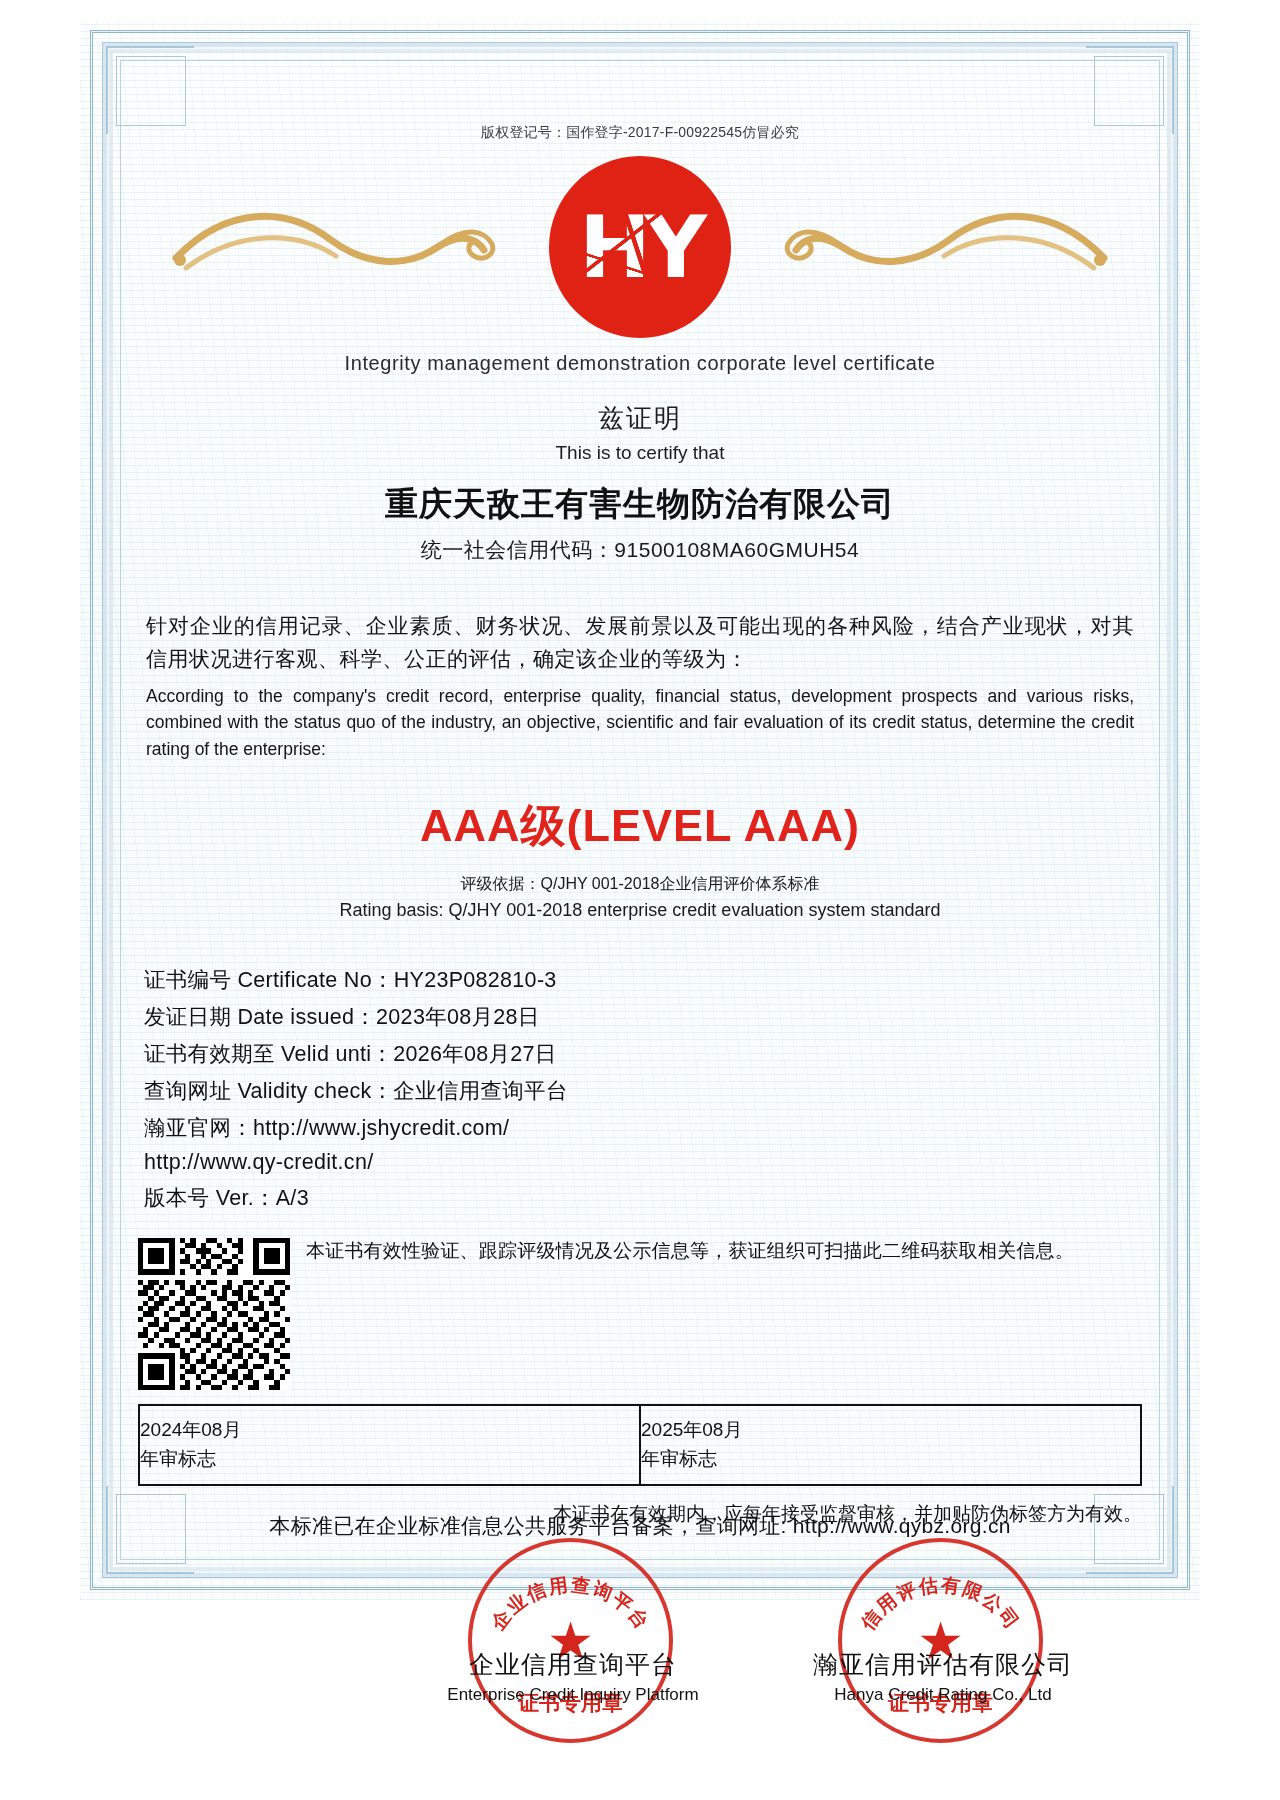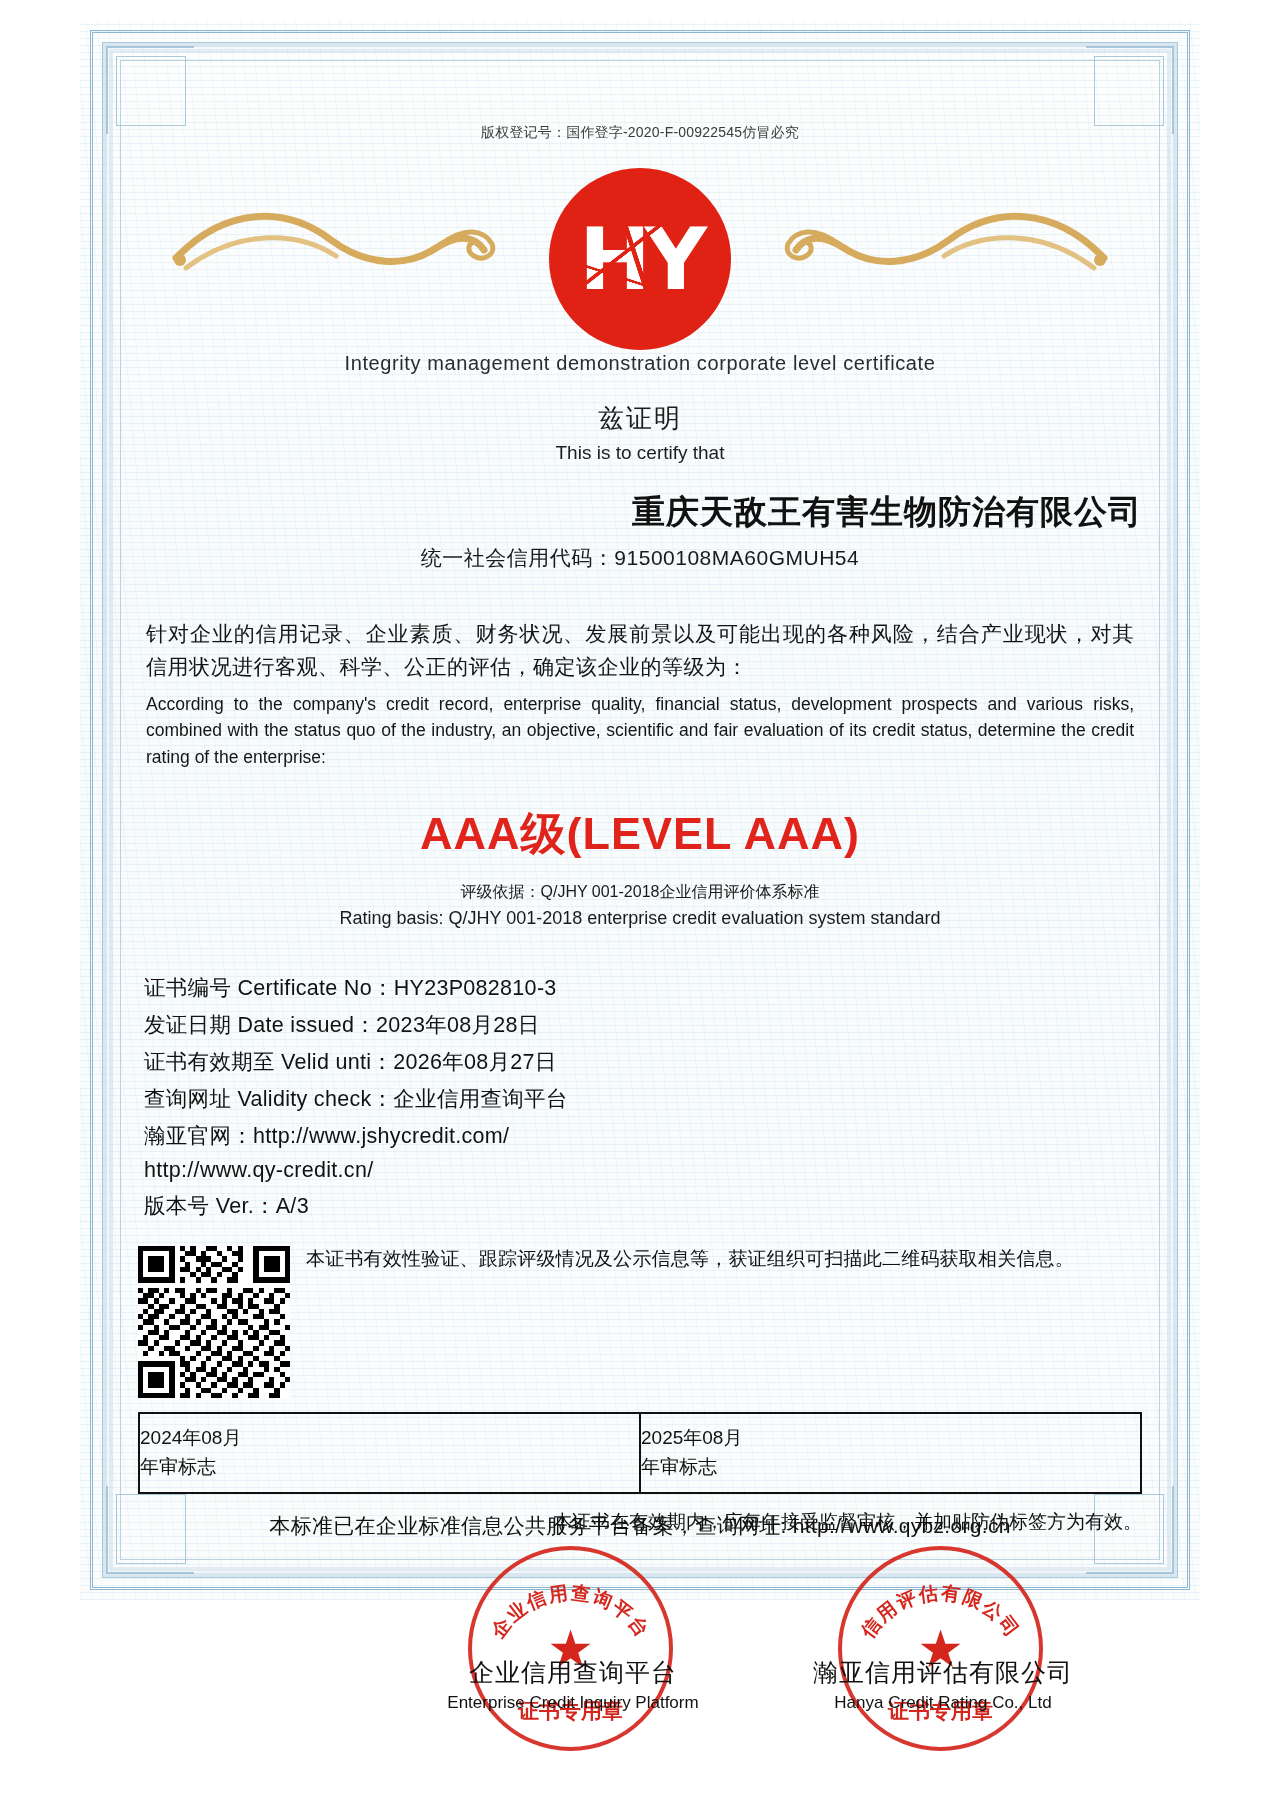--- a/index.html
+++ b/index.html
@@ -235,7 +235,7 @@
 
   <div class="content">
 
-    <div class="copyright">版权登记号：国作登字-2020-F-00922545仿冒必究</div>
+    <div class="copyright">版权登记号：国作登字-2017-F-00922545仿冒必究</div>
 
     <div class="logo-row">
       <svg class="flourish left" viewBox="0 0 330 96">

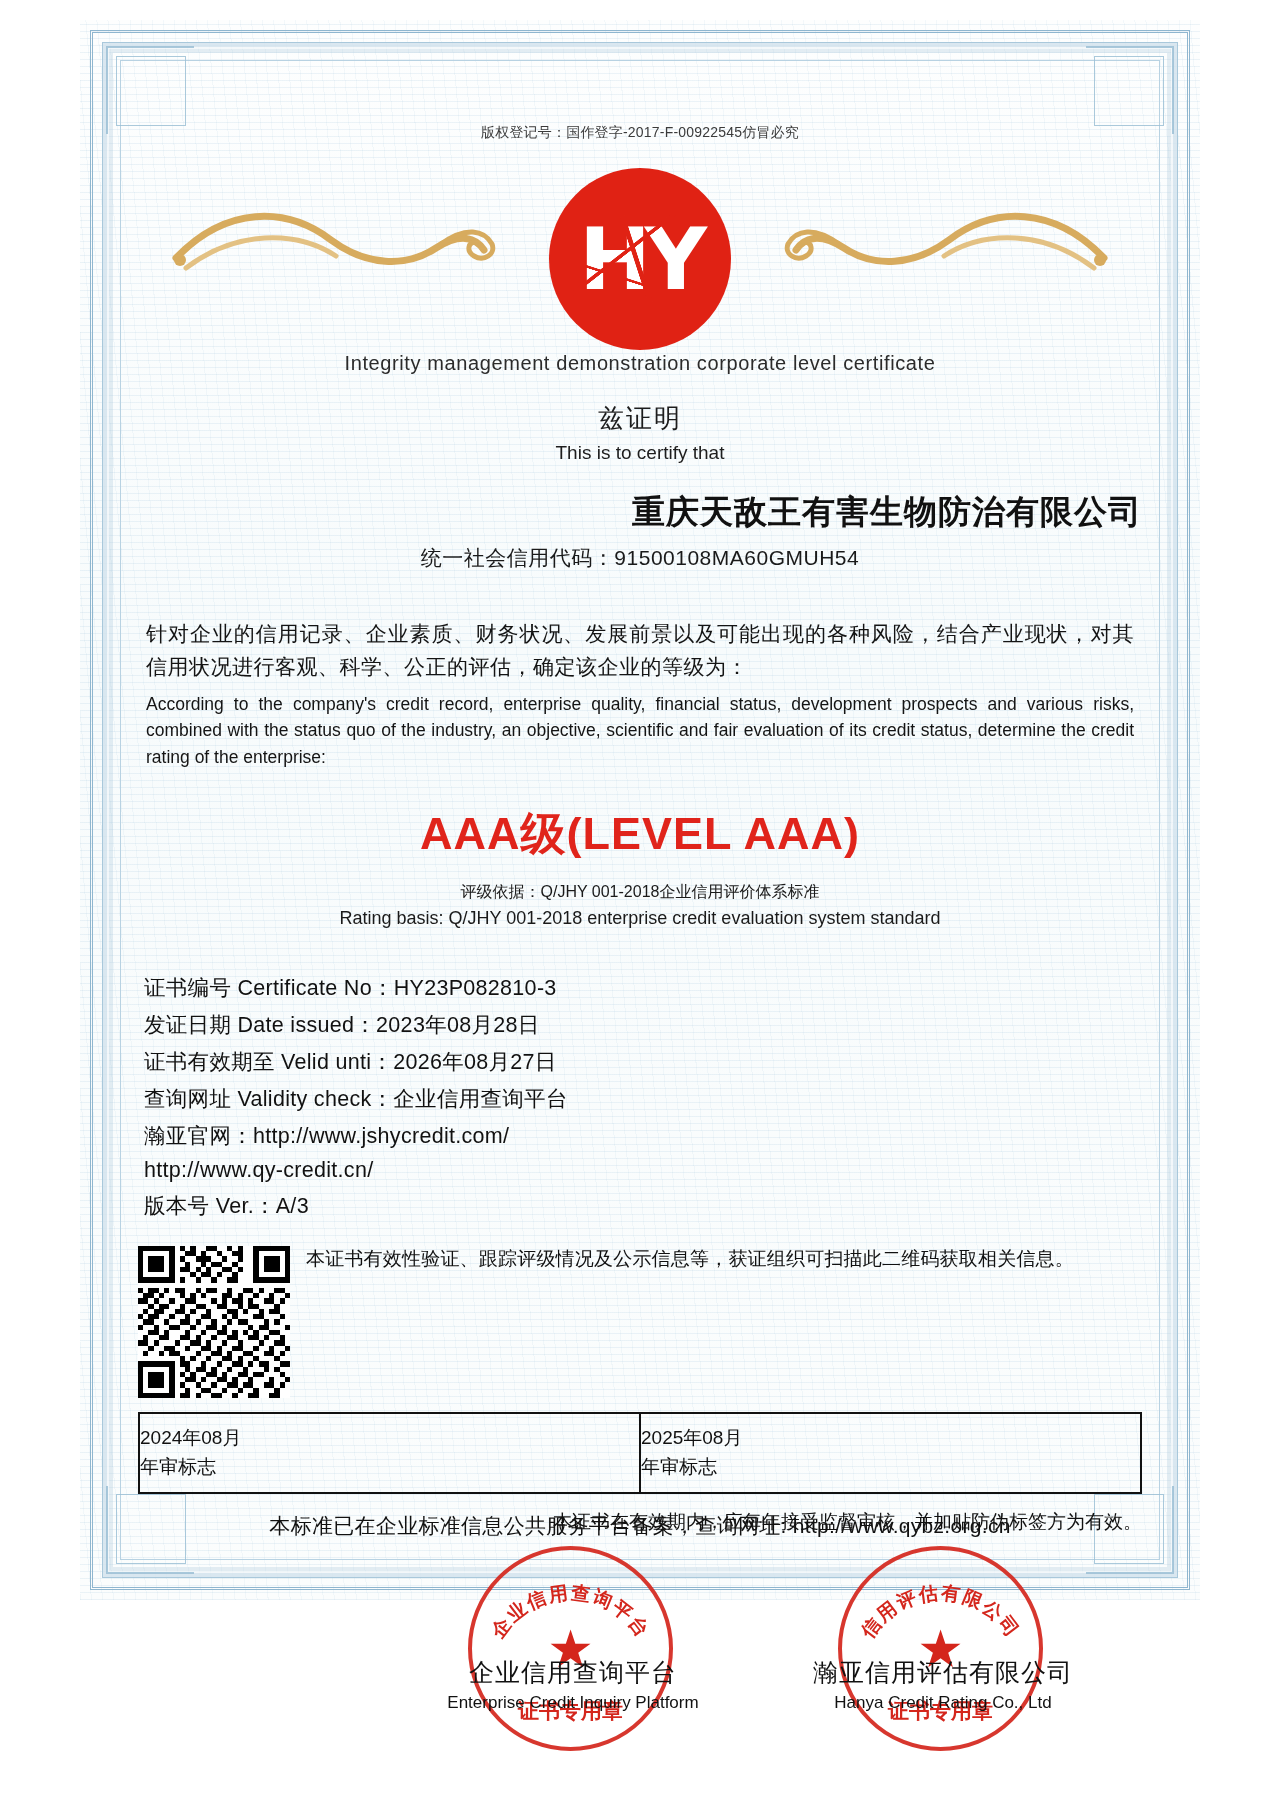--- a/index.html
+++ b/index.html
@@ -67,7 +67,7 @@
   .flourish.left{left:28px;}
   .flourish.right{right:28px;transform:scaleX(-1);}
   .seal-logo{
-    position:absolute;left:50%;top:20px;transform:translateX(-50%);
+    position:absolute;left:50%;top:8px;transform:translateX(-50%);
     width:182px;height:182px;border-radius:50%;
     background:#e02214;
     display:flex;align-items:center;justify-content:center;

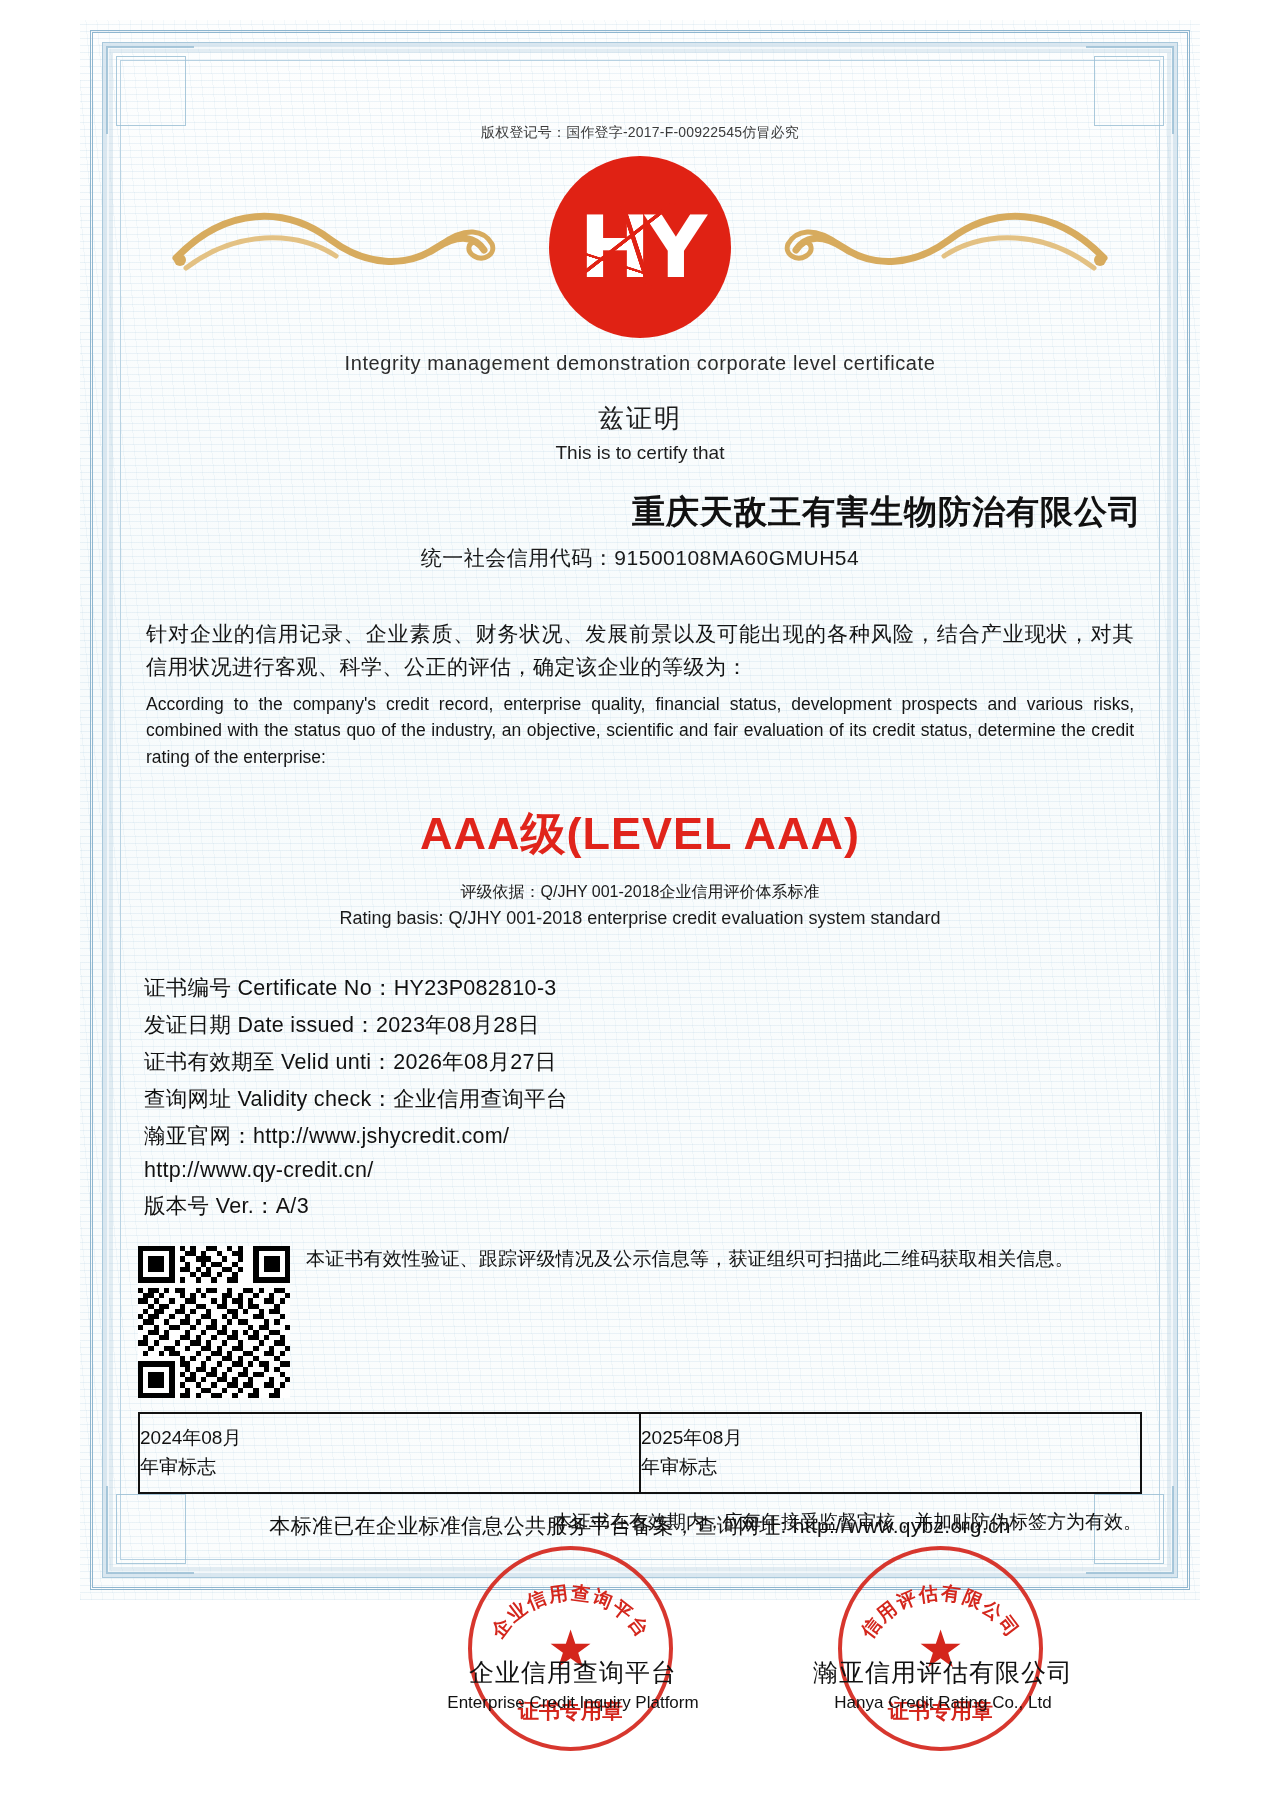--- a/index.html
+++ b/index.html
@@ -110,7 +110,7 @@
     text-align:center;font-size:19px;color:#1d1d1d;margin-top:6px;
   }
   .company{
-    text-align:right;font-size:33px;font-weight:bold;color:#111;margin-top:26px;letter-spacing:1px;
+    text-align:center;font-size:33px;font-weight:bold;color:#111;margin-top:18px;letter-spacing:1px;
   }
   .code,.addr{
     text-align:center;font-size:21px;color:#1a1a1a;margin-top:9px;letter-spacing:.5px;

